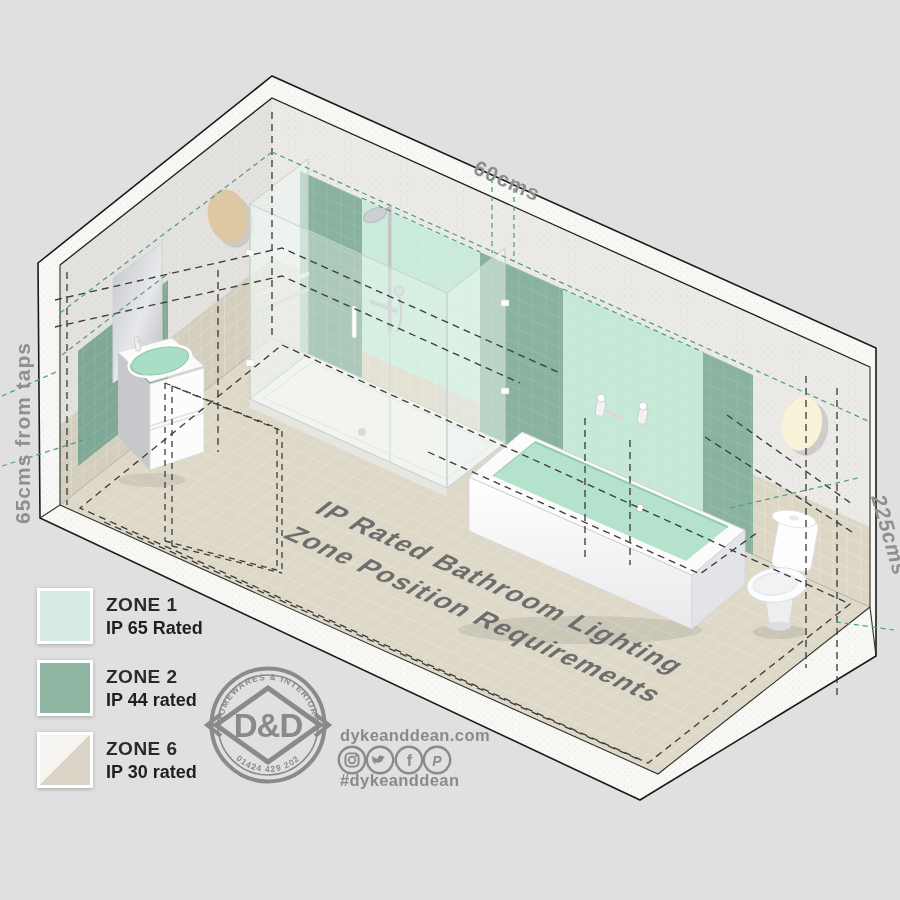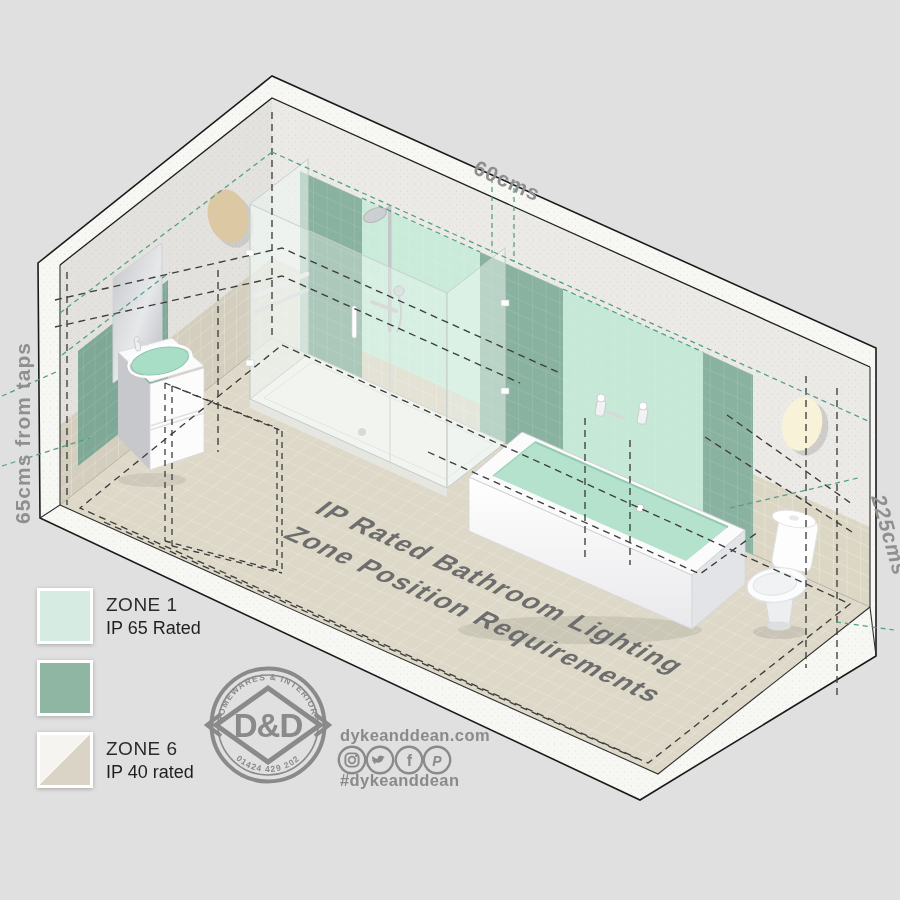--- a/index.html
+++ b/index.html
@@ -14,7 +14,7 @@
   .sw-2{background:#8fb6a3;}
   .sw-3{background:linear-gradient(135deg,#f5f4f1 0 50%,#d9d4c5 50% 100%);}
   .legend-text{margin-left:13px;line-height:1.25;}
-  .legend-zone{font-size:19px;font-weight:400;color:#2b2b2b;letter-spacing:.5px;}
+  .legend-zone{font-size:19px;font-weight:700;color:#2b2b2b;letter-spacing:.5px;}
   .legend-rating{font-size:18px;font-weight:400;color:#1f1f1f;}
   
   text{font-family:"Liberation Sans",sans-serif;}

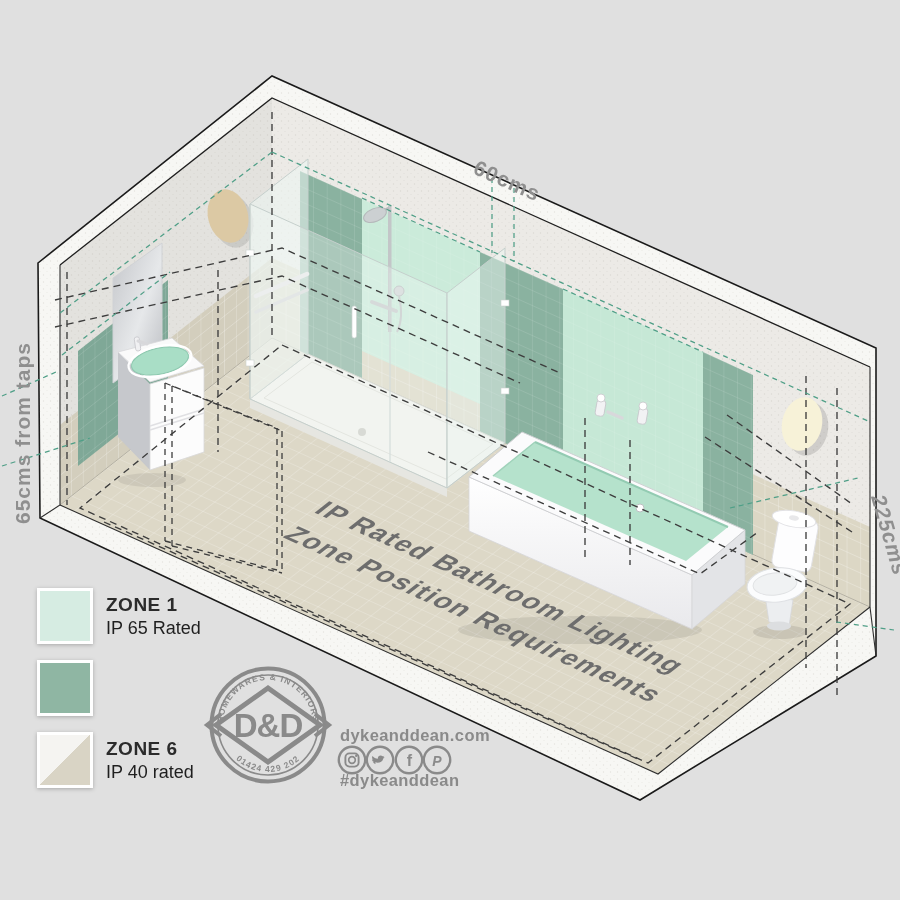--- a/index.html
+++ b/index.html
@@ -15,7 +15,7 @@
   .sw-3{background:linear-gradient(135deg,#f5f4f1 0 50%,#d9d4c5 50% 100%);}
   .legend-text{margin-left:13px;line-height:1.25;}
   .legend-zone{font-size:19px;font-weight:700;color:#2b2b2b;letter-spacing:.5px;}
-  .legend-rating{font-size:18px;font-weight:400;color:#1f1f1f;}
+  .legend-rating{font-size:18px;font-weight:700;color:#1f1f1f;}
   
   text{font-family:"Liberation Sans",sans-serif;}
   .meas{font-size:21px;font-weight:700;fill:#8f8f8f;letter-spacing:1px;}

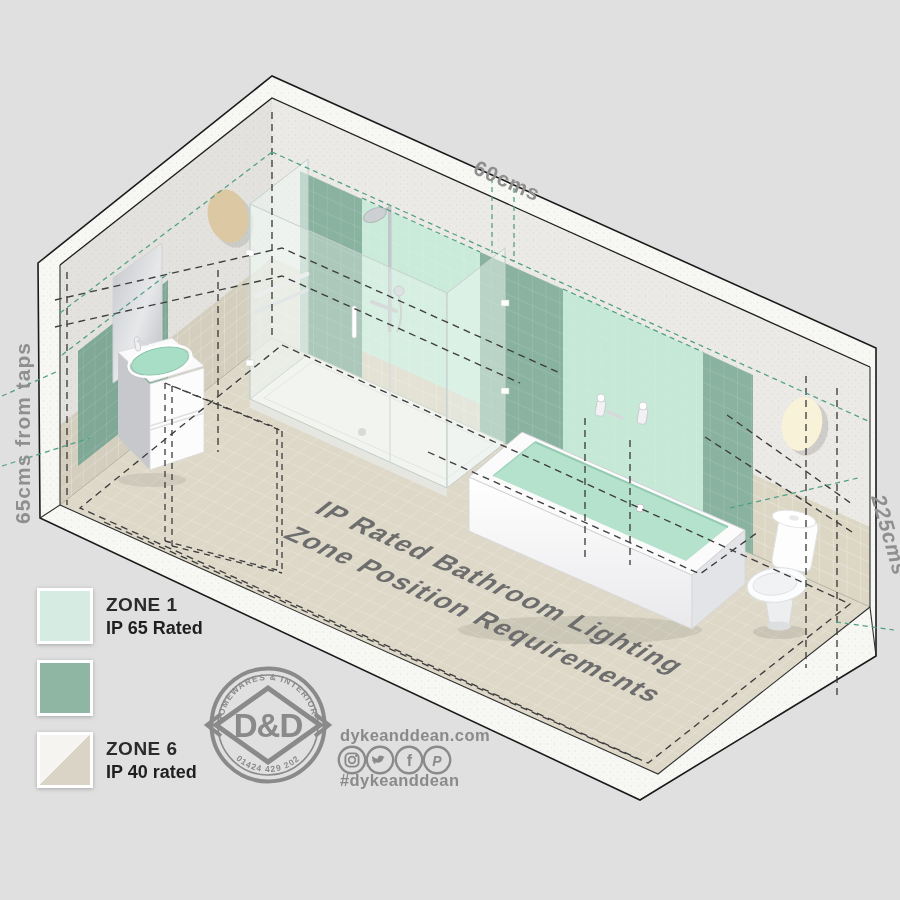--- a/index.html
+++ b/index.html
@@ -270,6 +270,10 @@
   </div>
   <div class="legend-row">
     <div class="swatch sw-2"></div>
+    <div class="legend-text">
+      <div class="legend-zone">ZONE 2</div>
+      <div class="legend-rating">IP 44 rated</div>
+    </div>
   </div>
   <div class="legend-row">
     <div class="swatch sw-3"></div>

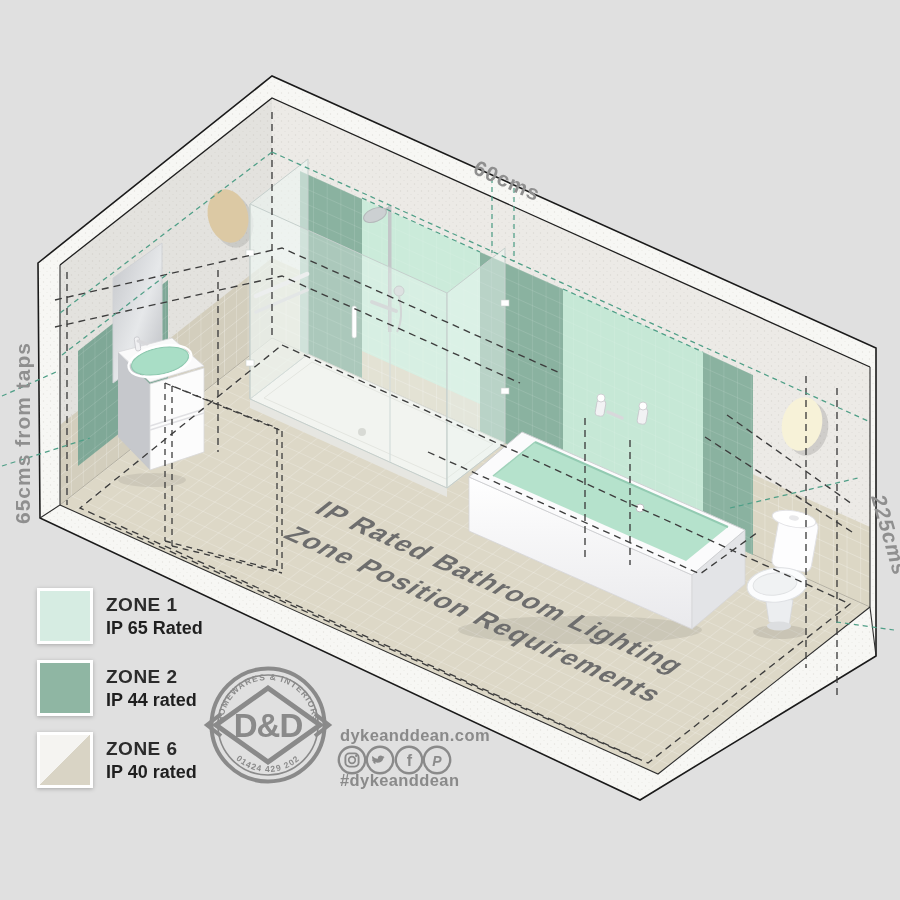--- a/index.html
+++ b/index.html
@@ -279,7 +279,7 @@
     <div class="swatch sw-3"></div>
     <div class="legend-text">
       <div class="legend-zone">ZONE 6</div>
-      <div class="legend-rating">IP 40 rated</div>
+      <div class="legend-rating">IP 30 rated</div>
     </div>
   </div>
 </div>

